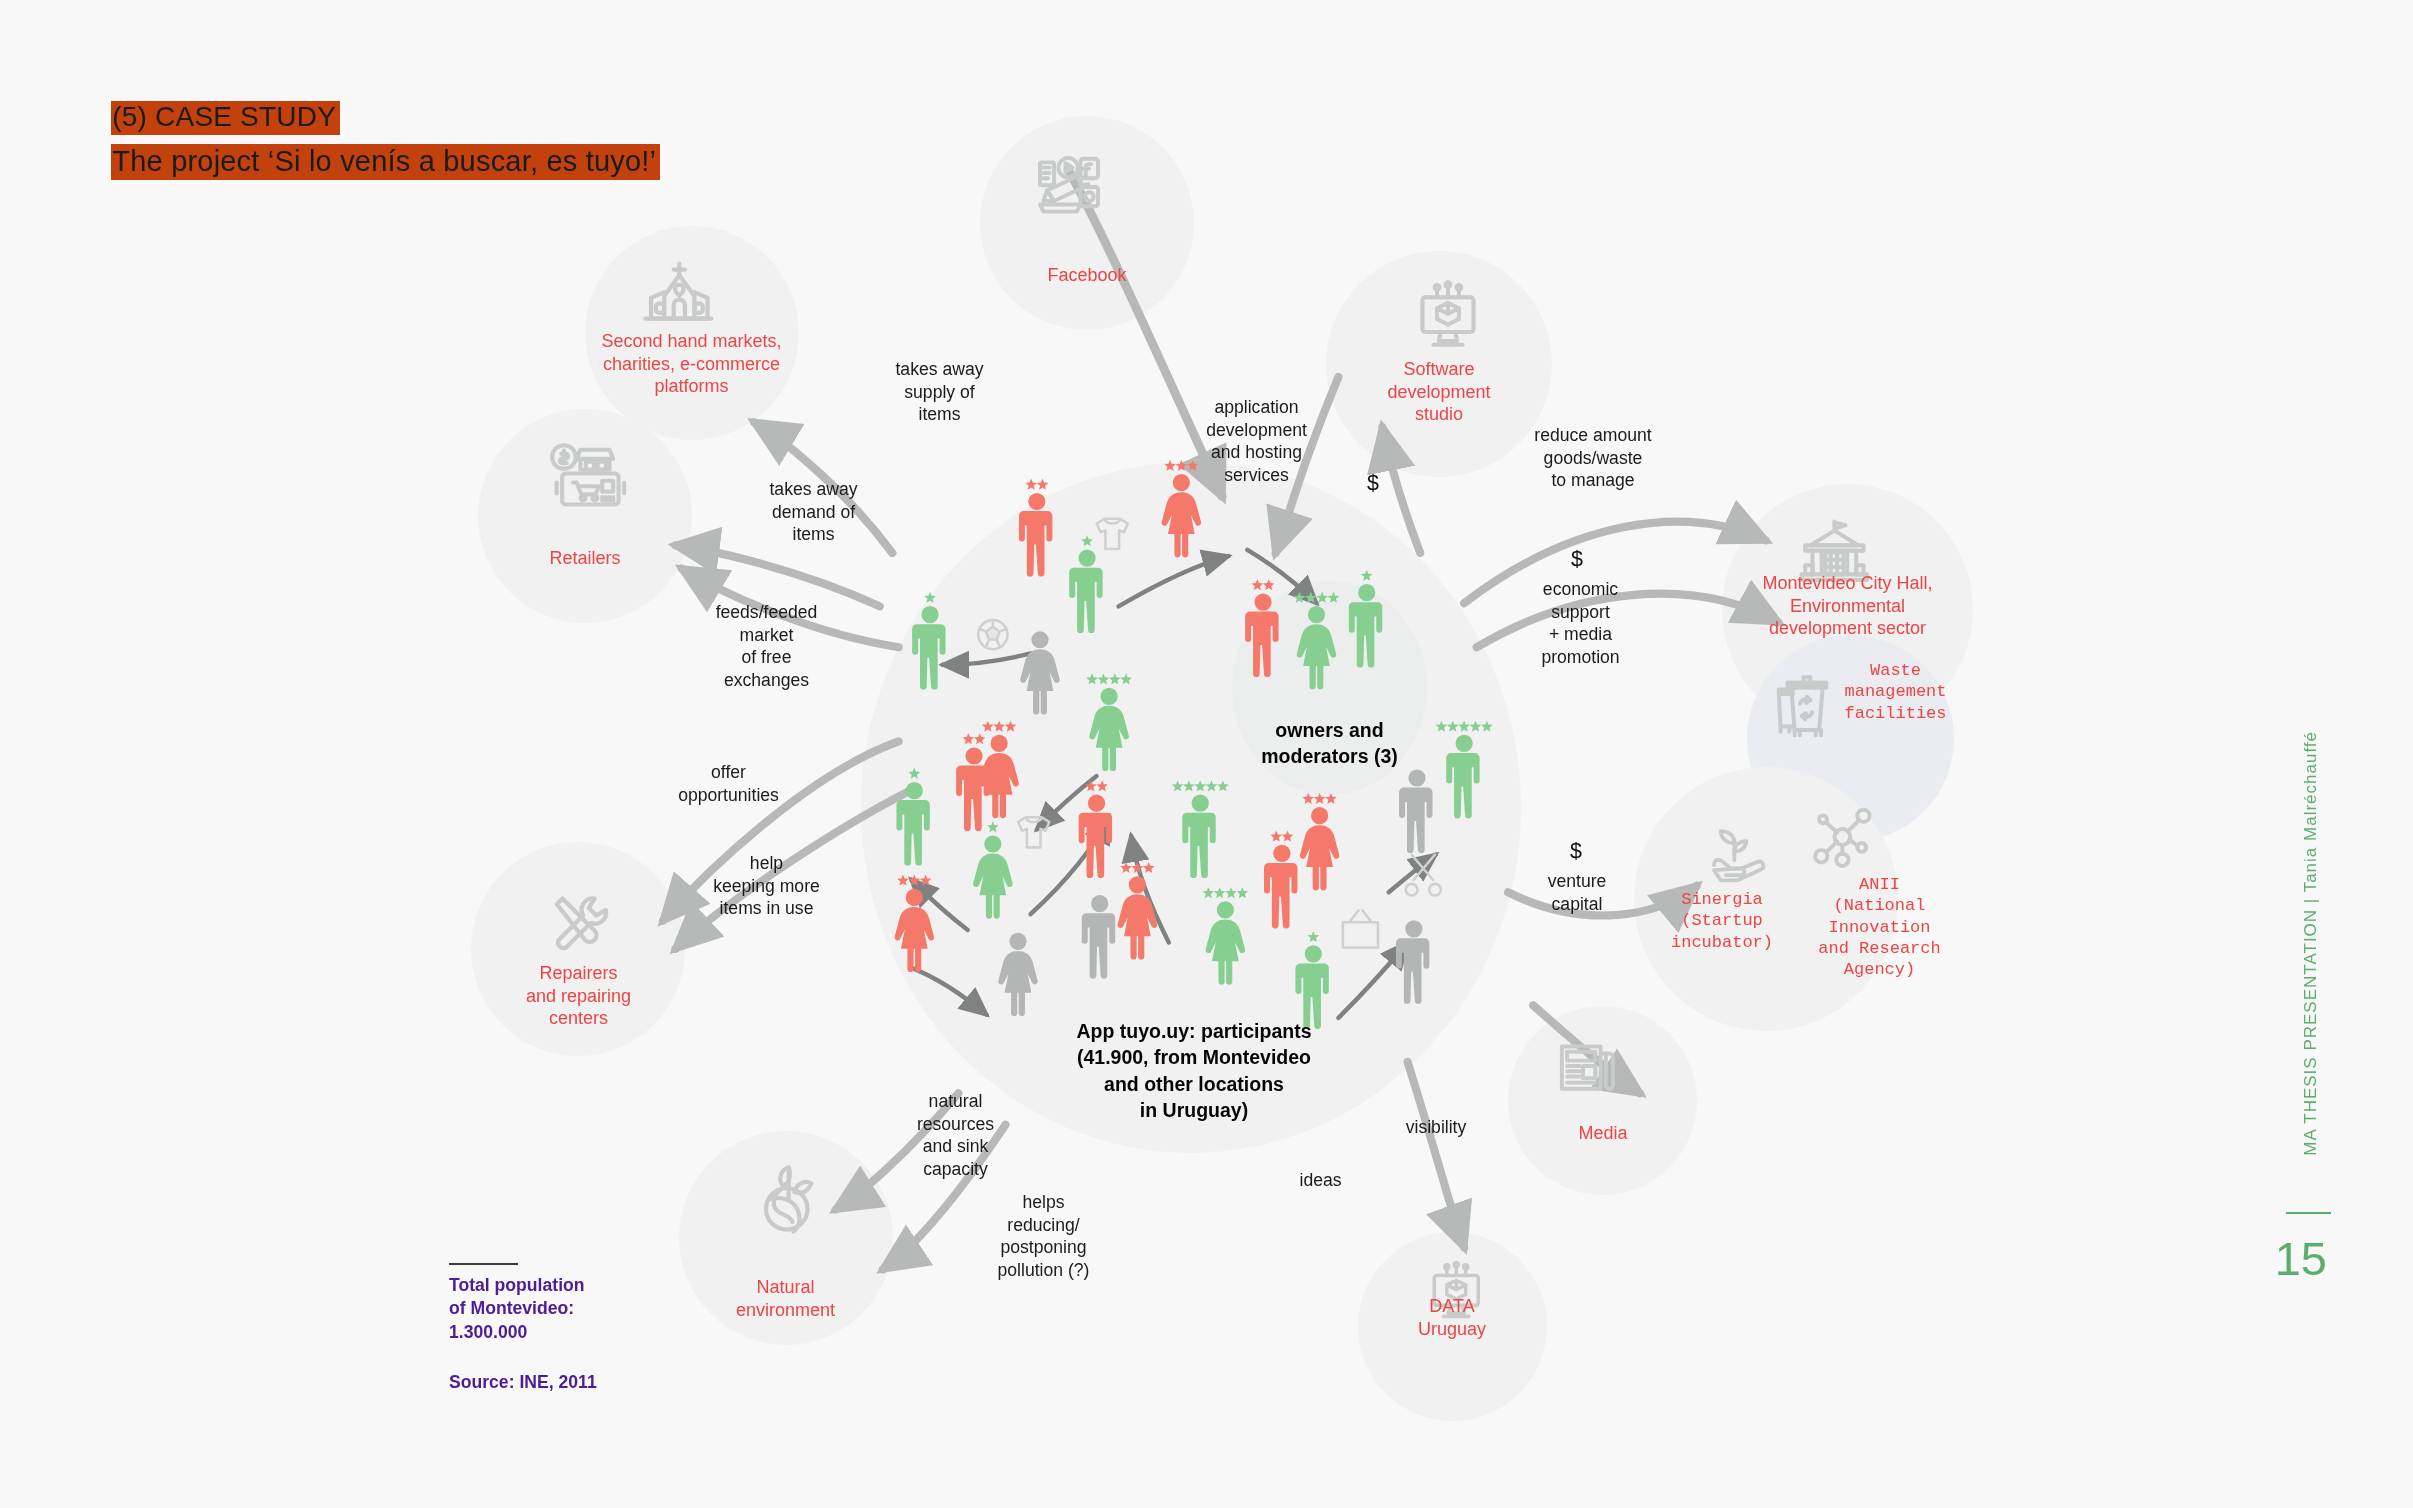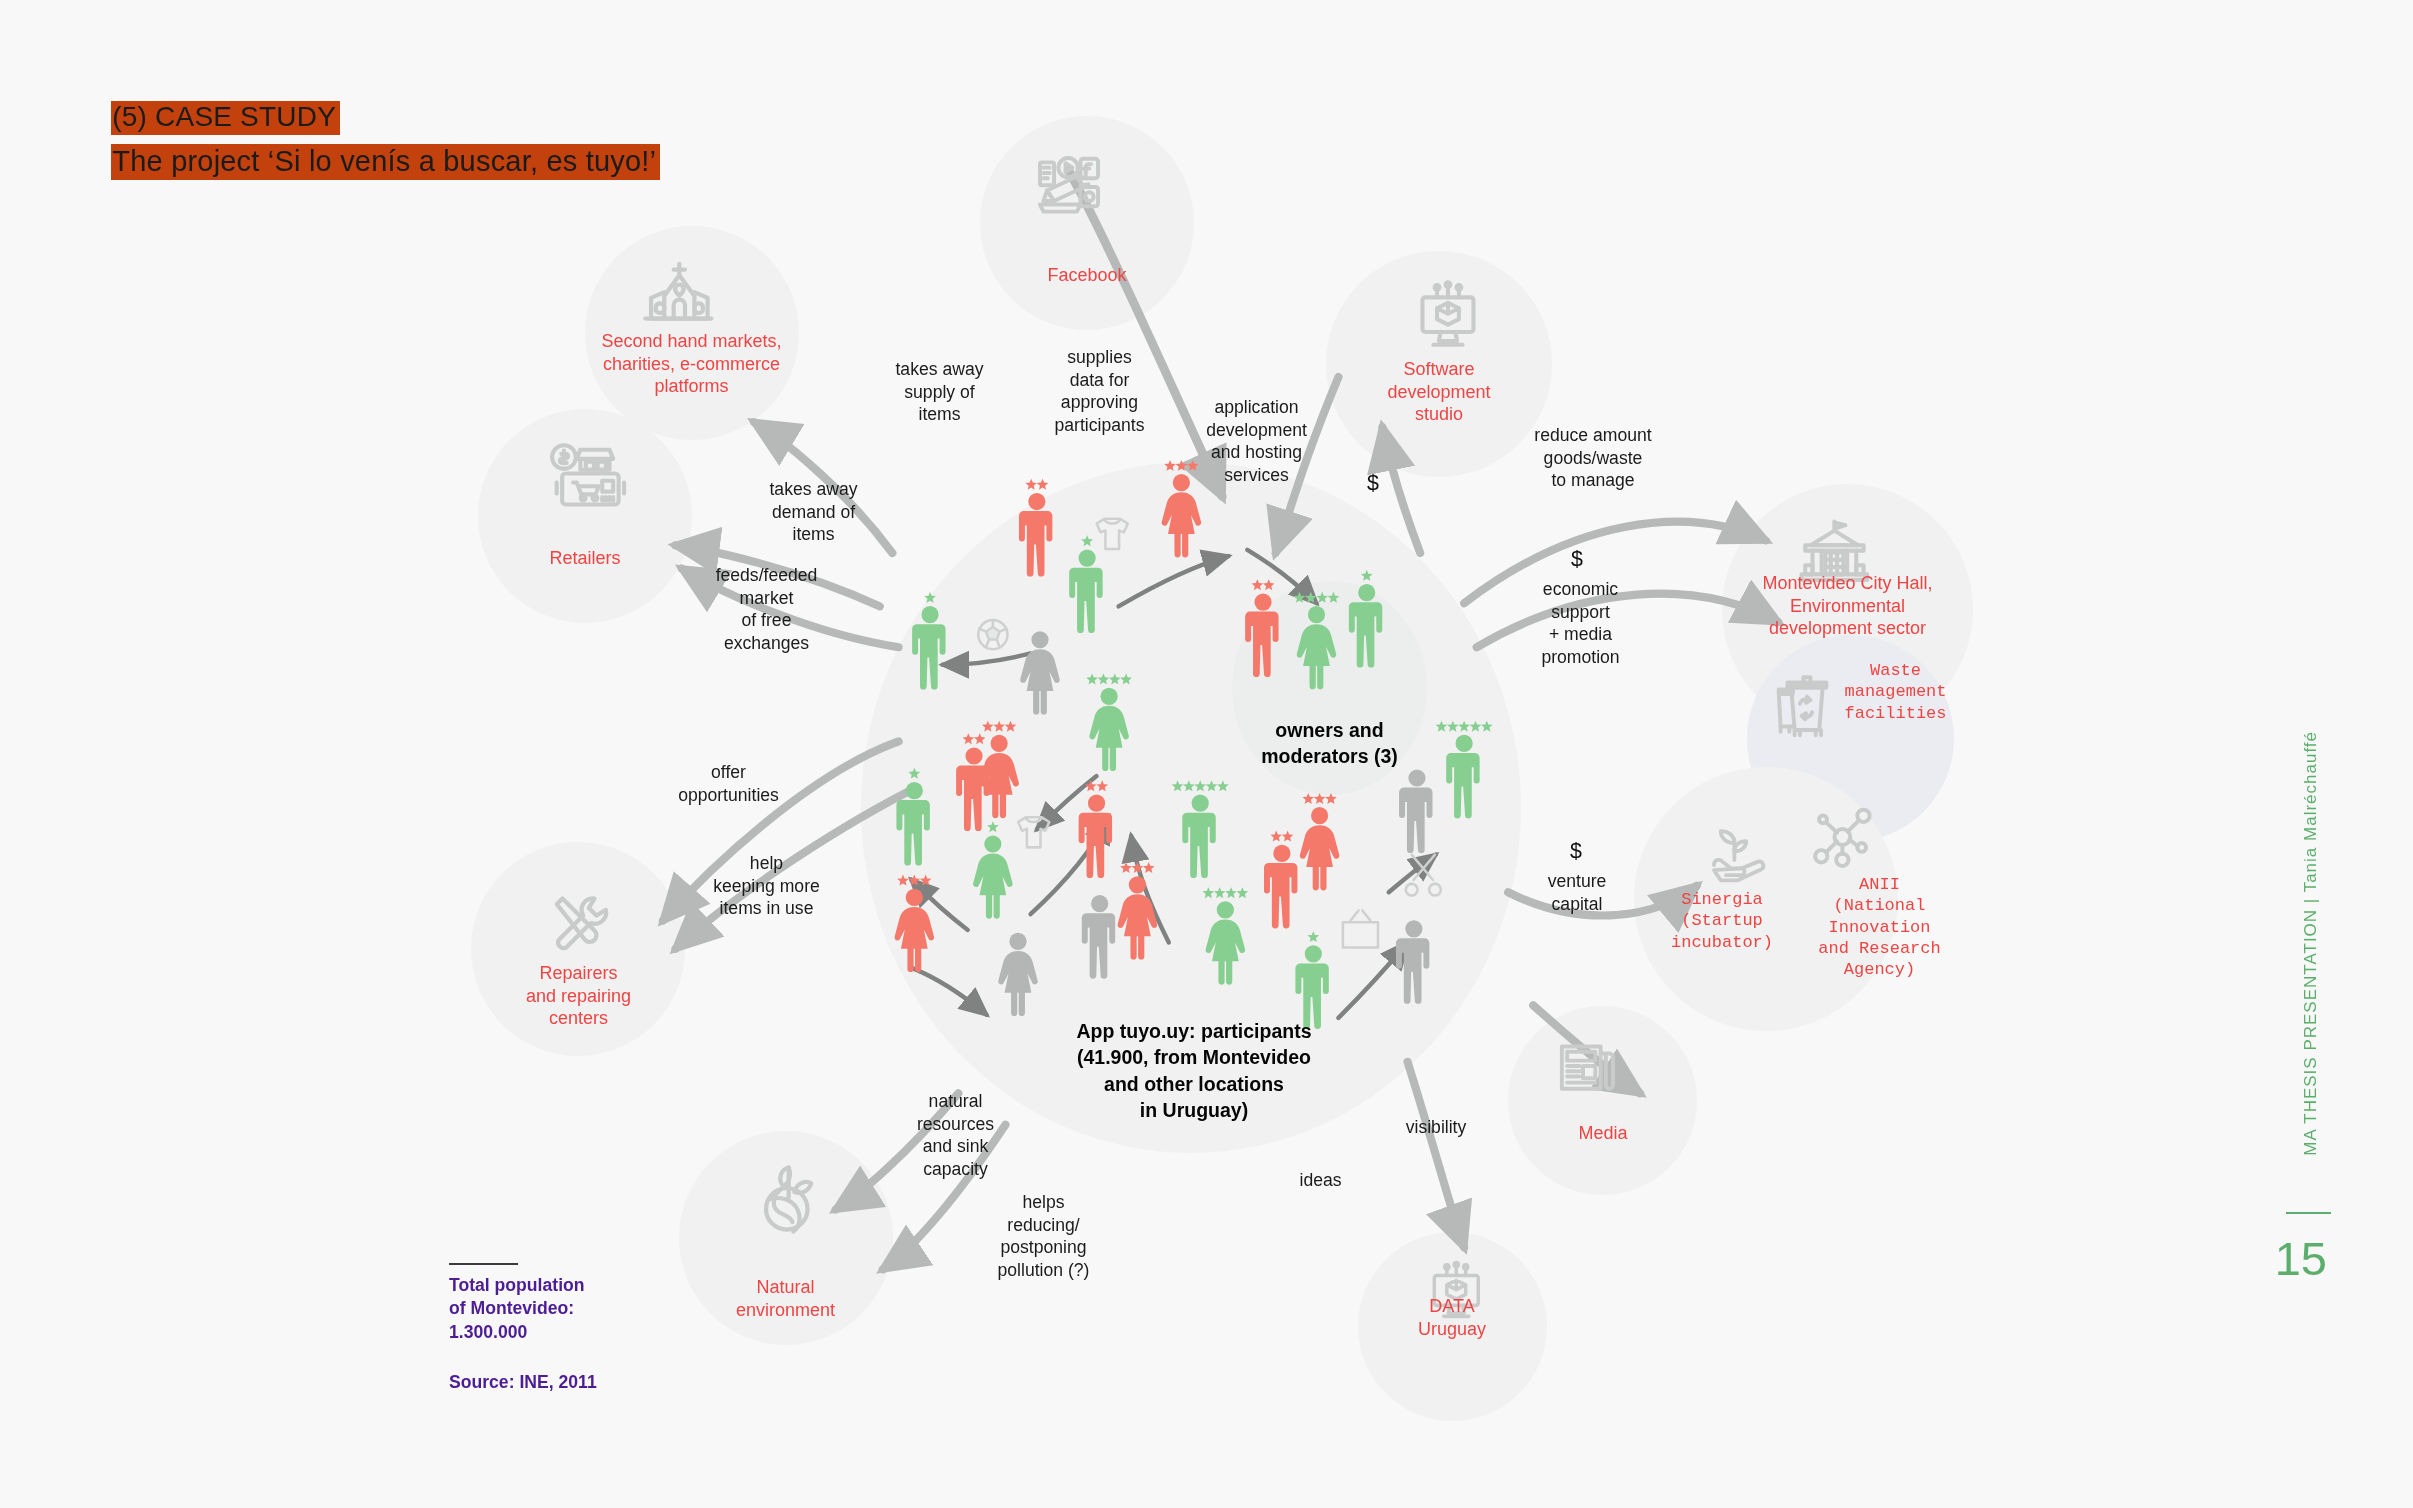--- a/index.html
+++ b/index.html
@@ -486,10 +486,6 @@
 pollution (?)</div>
   <div class="elabel" style="left:1270px;top:1169px;width:101px;">ideas</div>
   <div class="elabel" style="left:1367px;top:1116px;width:138px;">visibility</div>
-  <div class="elabel" style="left:1018px;top:346px;width:163px;">supplies
-data for
-approving
-participants</div>
   <div class="elabel" style="left:1175px;top:396px;width:163px;">application
 development
 and hosting

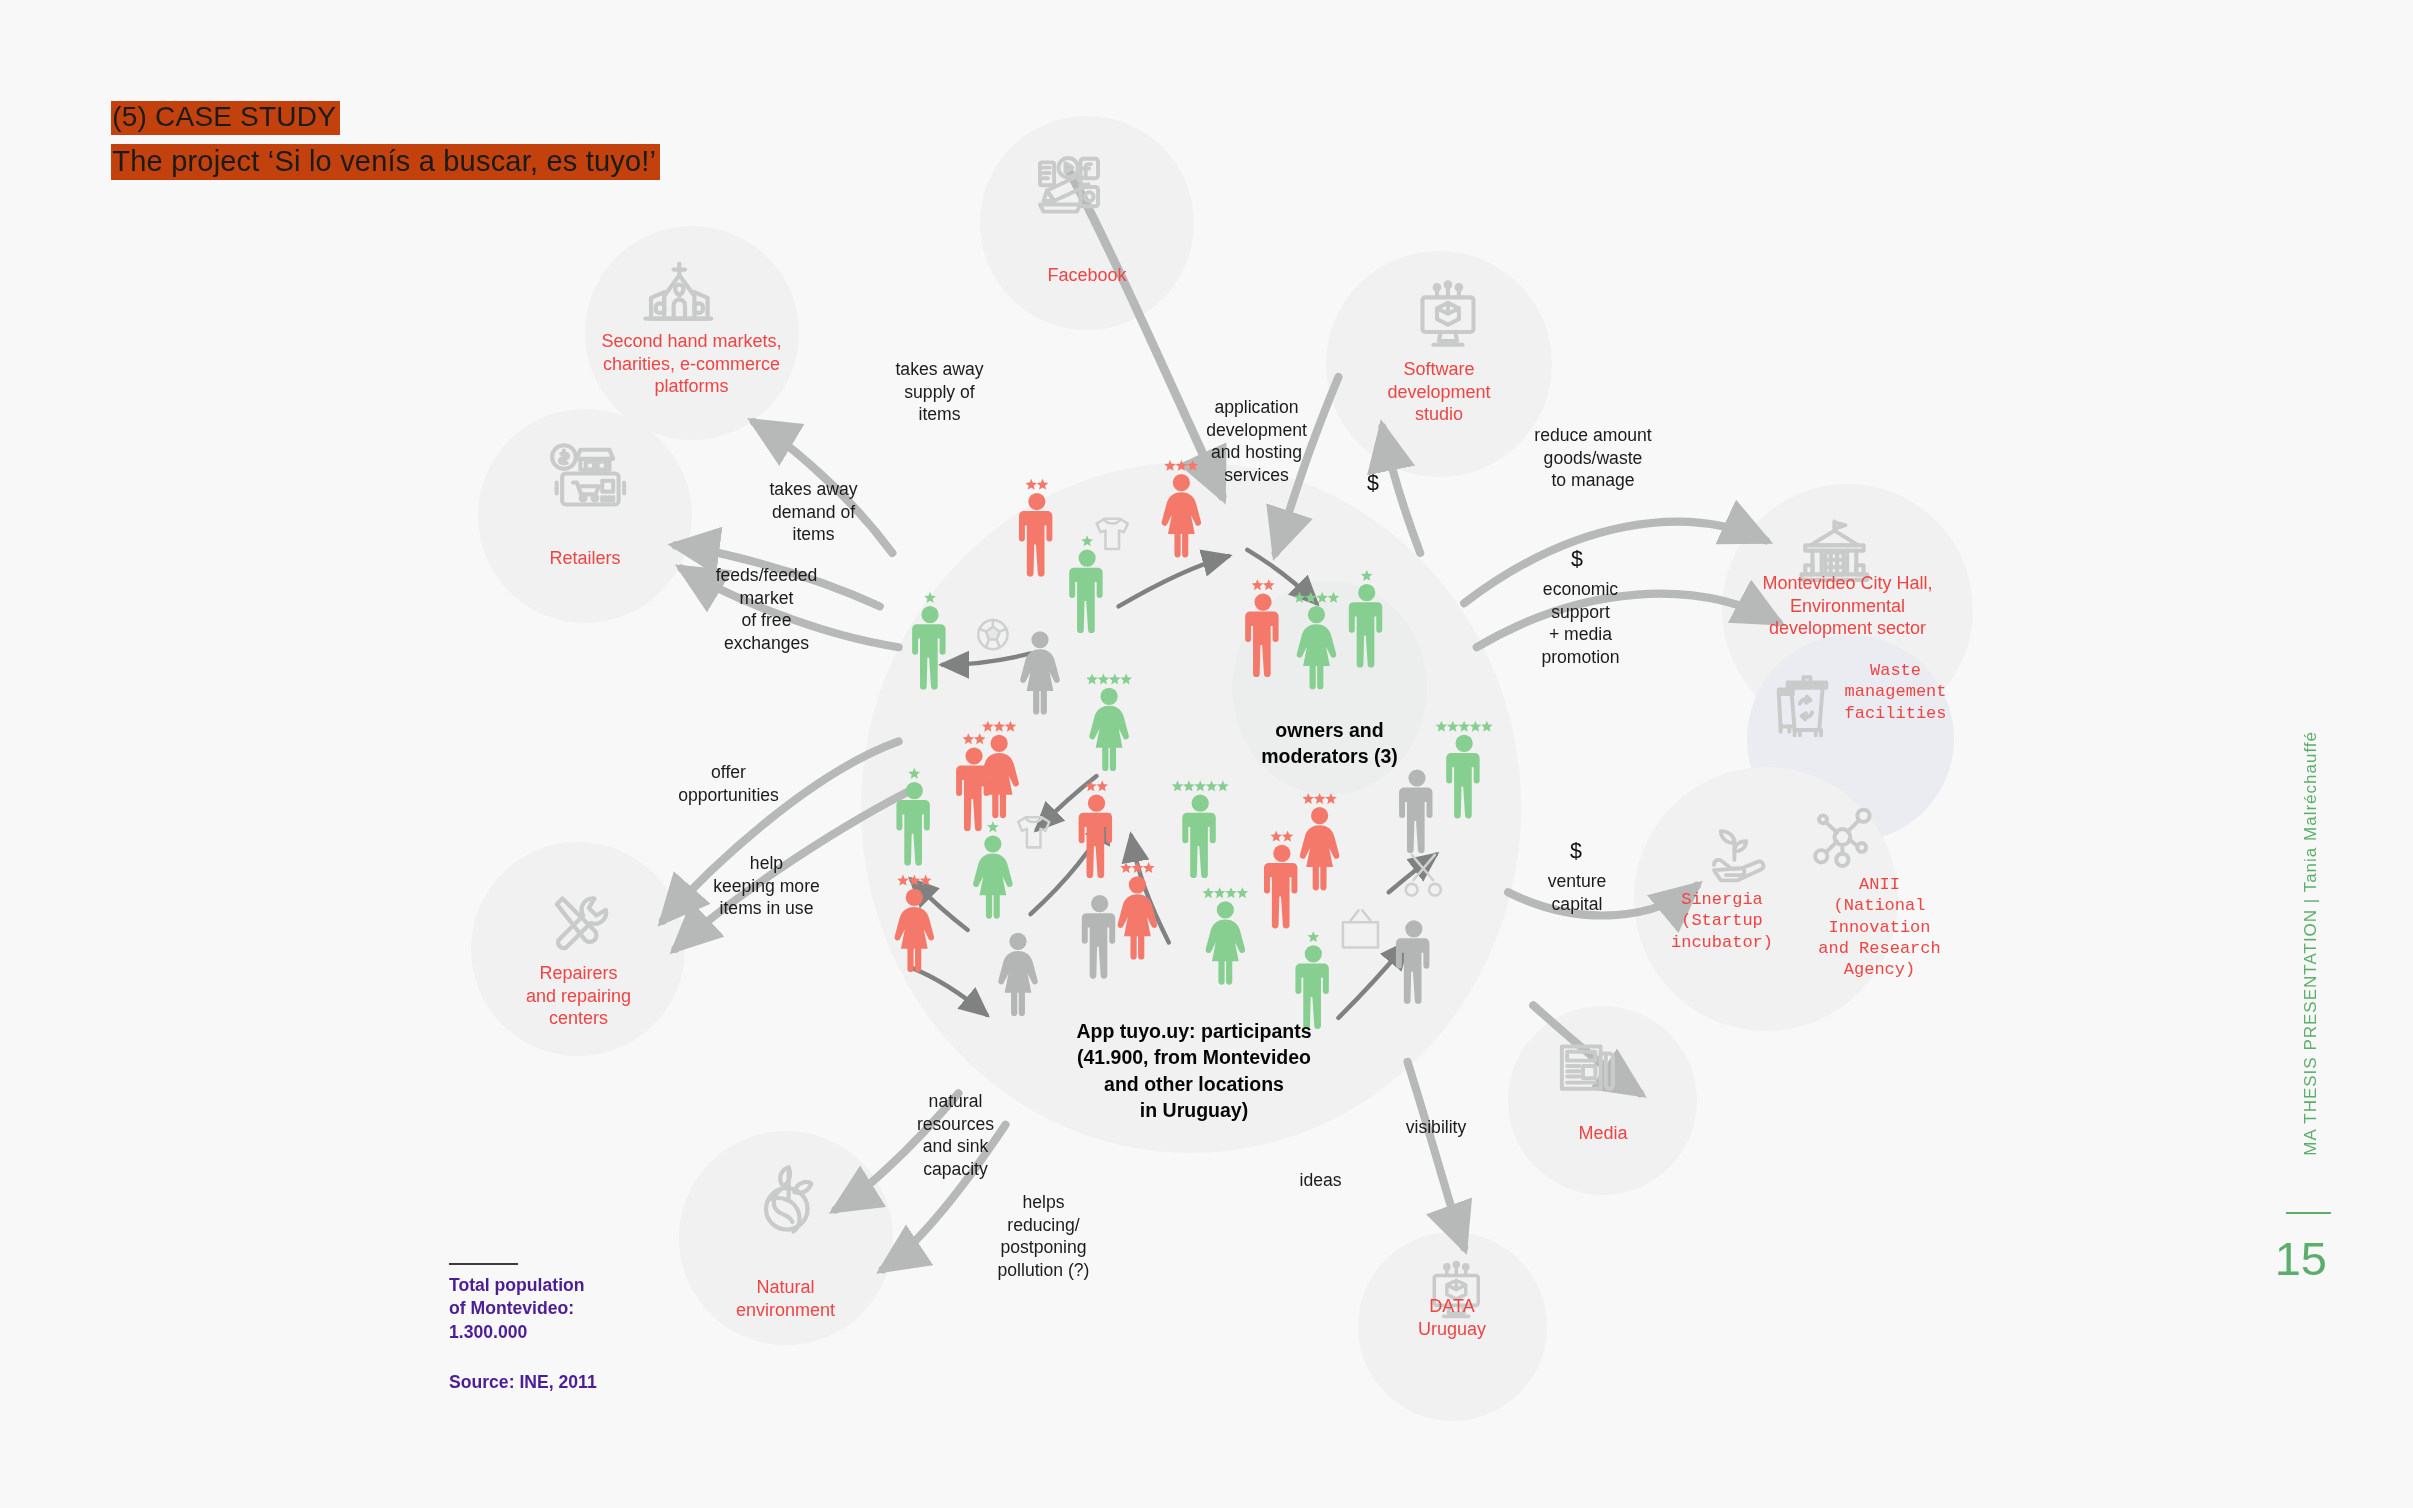--- a/index.html
+++ b/index.html
@@ -467,7 +467,7 @@
   <div class="elabel" style="left:735px;top:478px;width:157px;">takes away
 demand of
 items</div>
-  <div class="elabel" style="left:685px;top:564px;width:163px;">feeds/feeded
+  <div class="elabel" style="left:685px;top:601px;width:163px;">feeds/feeded
 market
 of free
 exchanges</div>

